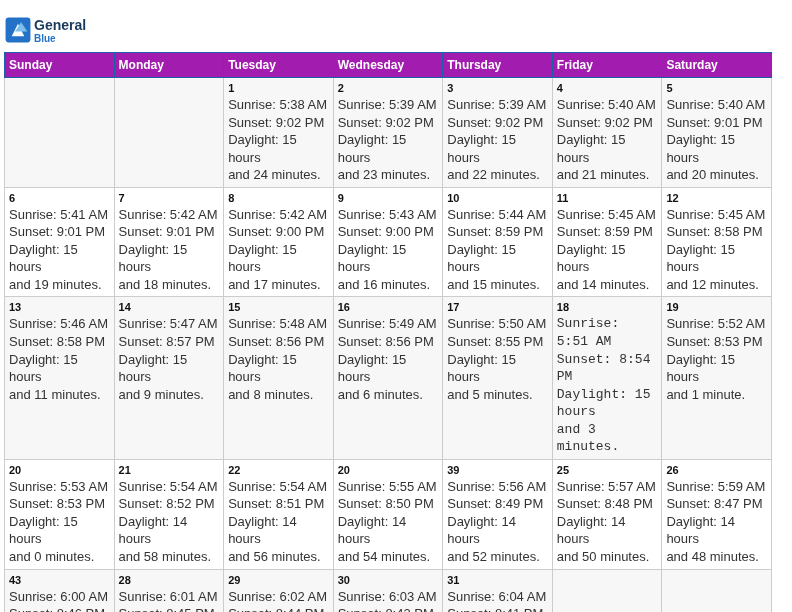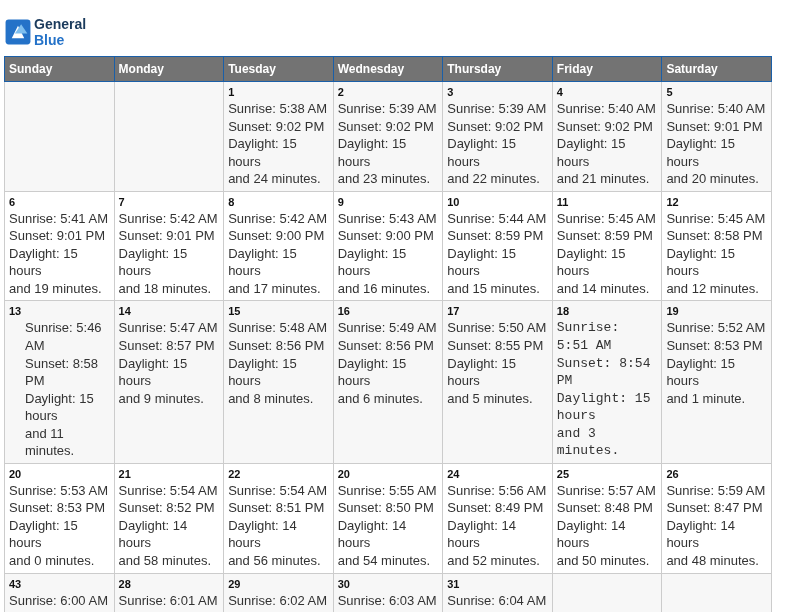--- a/index.html
+++ b/index.html
@@ -96,7 +96,7 @@
       </svg>
       <div>
         <div style="font-size:14px;font-weight:bold;color:#1a3a5c;">General</div>
-        <div style="font-size:14px;font-weight:bold;color:#2472c8;">Blue</div>
+        <div style="font-size:10px;font-weight:bold;color:#2472c8;">Blue</div>
       </div>
     </div>
     <div class="title-block">

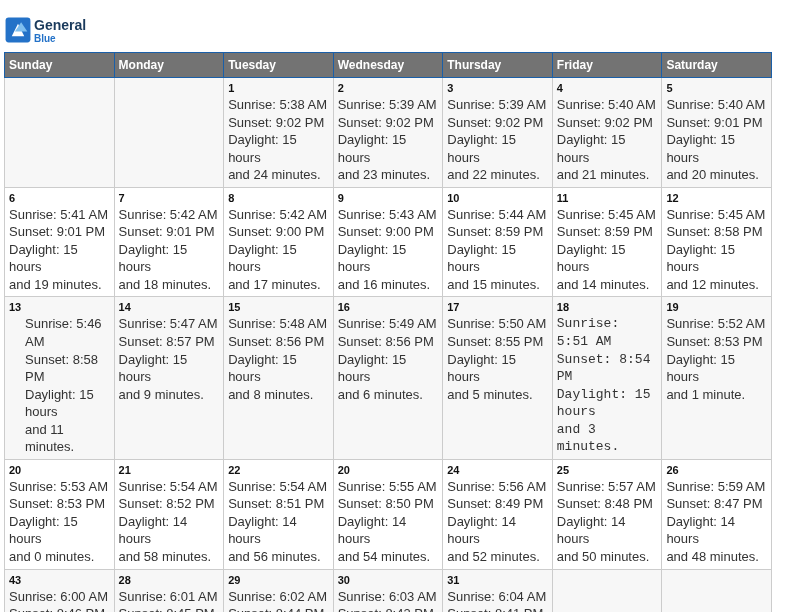--- a/index.html
+++ b/index.html
@@ -50,7 +50,7 @@
       table-layout: fixed;
     }
     thead th {
-      background-color: #737373;
+      background-color: #a21caf;
       color: #fff;
       font-size: 12px;
       font-weight: bold;

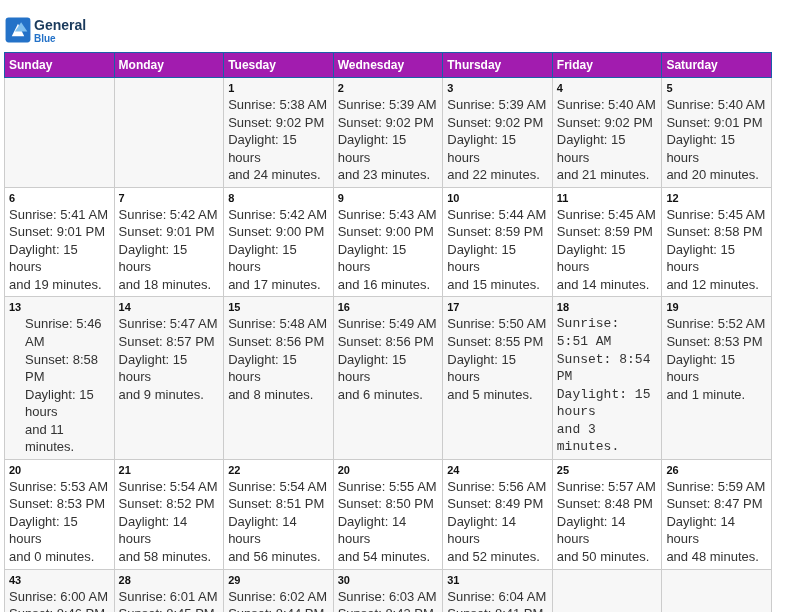--- a/index.html
+++ b/index.html
@@ -211,7 +211,7 @@
         <tr>
           <td>
             <span class="day-num">13</span>
-            <div class="cell-content" style="white-space: pre-line; margin-left: 16px;">Sunrise: 5:46 AM
+            <div class="cell-content" style="white-space: pre-line;">Sunrise: 5:46 AM
 Sunset: 8:58 PM
 Daylight: 15 hours
 and 11 minutes.</div>

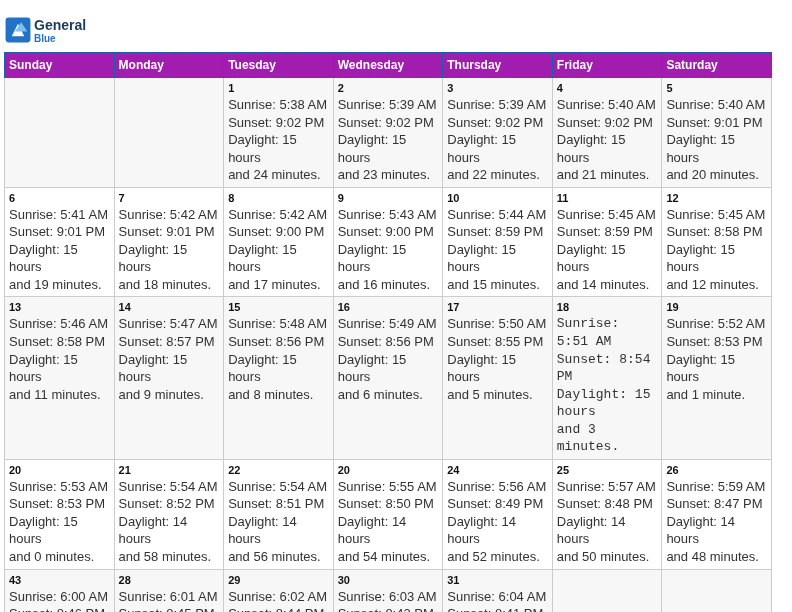--- a/index.html
+++ b/index.html
@@ -289,7 +289,7 @@
 and 54 minutes.</div>
           </td>
           <td>
-            <span class="day-num">24</span>
+            <span class="day-num">39</span>
             <div class="cell-content" style="white-space: pre-line;">Sunrise: 5:56 AM
 Sunset: 8:49 PM
 Daylight: 14 hours

